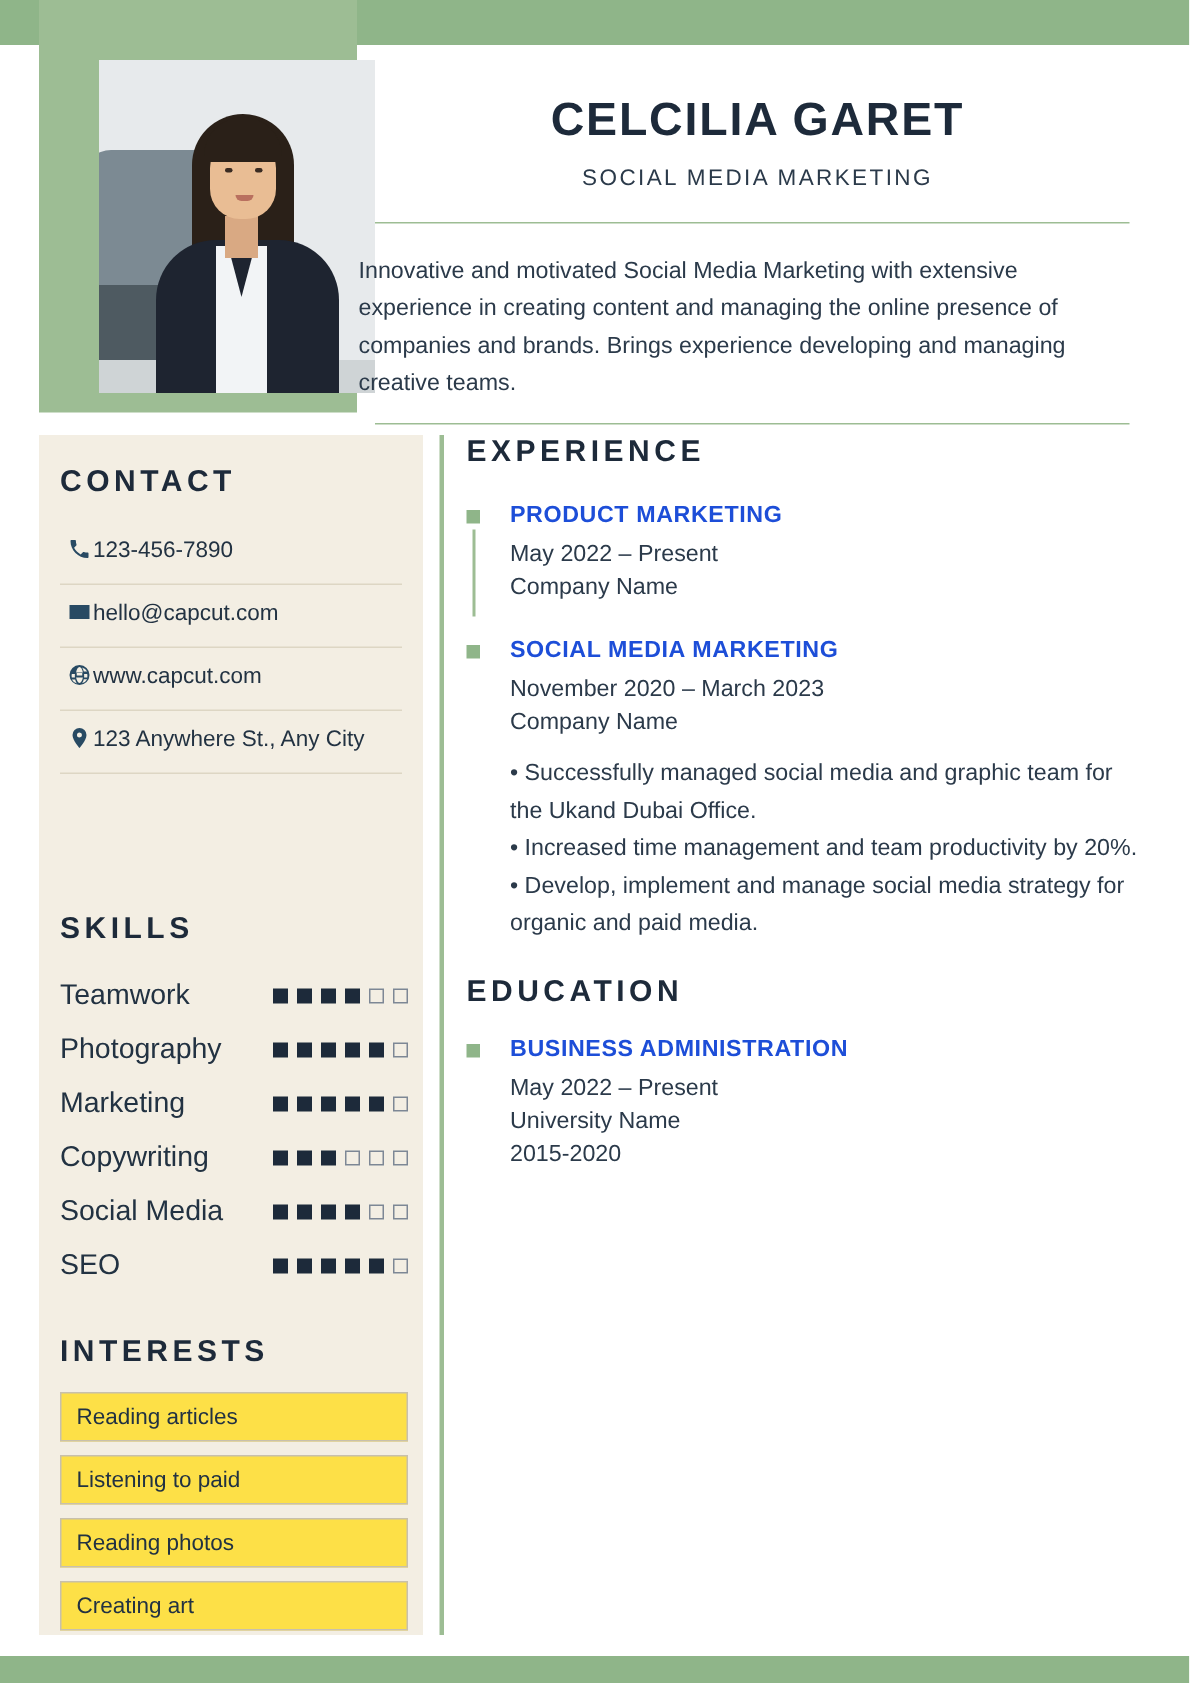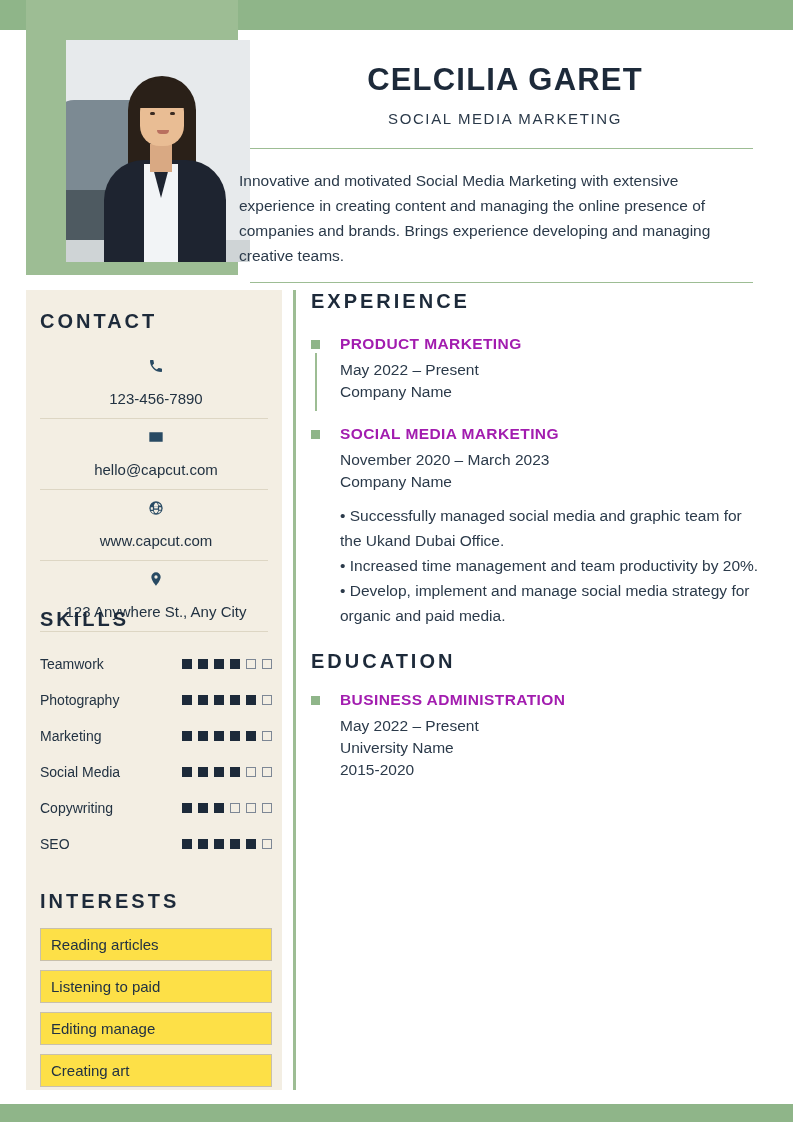--- a/index.html
+++ b/index.html
@@ -188,7 +188,7 @@
   .job .vline {
     position: absolute; left: 4px; top: 18px; bottom: -8px; width: 1.5px; background: #9dbd94;
   }
-  .job-title { font-size: 15.5px; font-weight: 700; letter-spacing: .4px; color: #a21caf; margin-bottom: 6px;}
+  .job-title { font-size: 15.5px; font-weight: 700; letter-spacing: .4px; color: #1d4ed8; margin-bottom: 6px;}
   .job-meta { font-size: 15.5px; color: #2b3a4a; line-height: 22px; margin-bottom: 10px; }
   .job-bullets { font-size: 15.5px; color: #2b3a4a; line-height: 25px; }
 

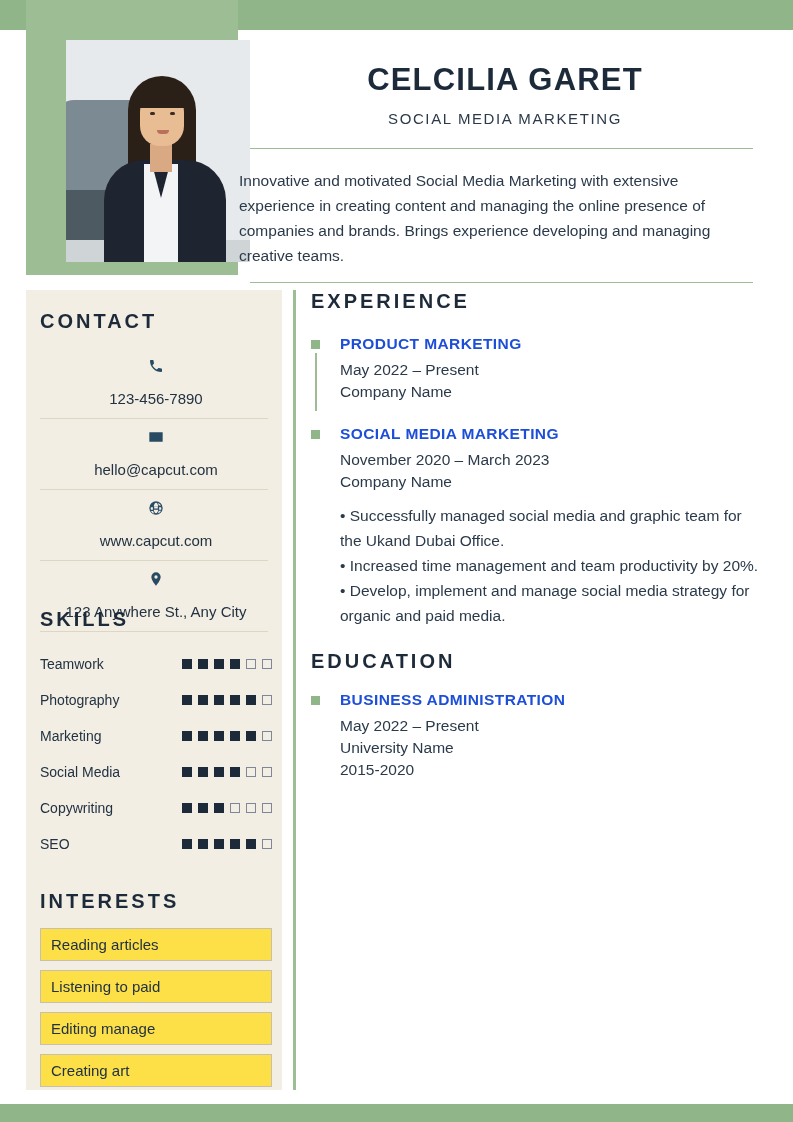--- a/index.html
+++ b/index.html
@@ -142,11 +142,10 @@
   .contact-list { position: absolute; top: 58px; left: 14px; width: 228px; }
   .c-row {
     position: relative;
-    display: flex; align-items: center; gap: 14px;
+    display: flex; align-items: flex-start; gap: 0;
     padding: 9px 0 9px 4px;
     border-bottom: 1px solid #ddd6c4;
     min-height: 42px;
-    flex-direction: column;
   }
   .c-row:last-child { border-bottom: 1px solid #ddd6c4; }
   .c-ico { width: 18px; height: 18px; flex: 0 0 18px; color:#2b4a63; display:flex; align-items:center; justify-content:center;}

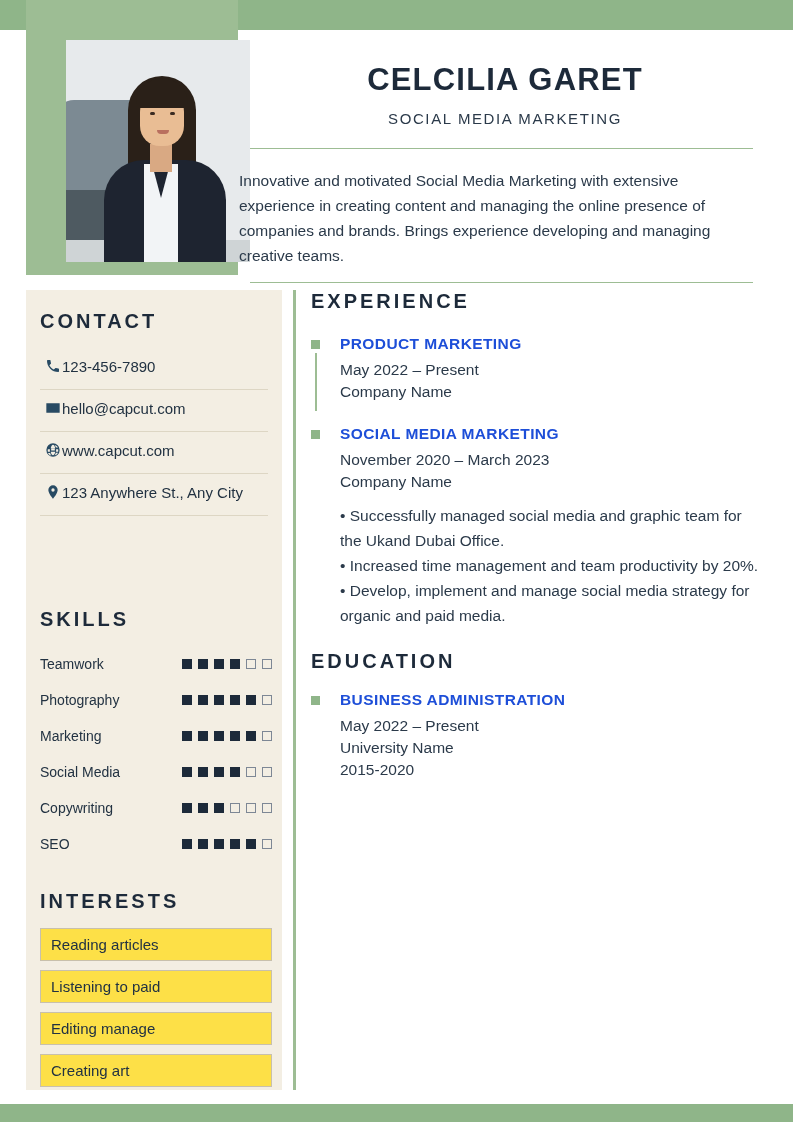--- a/index.html
+++ b/index.html
@@ -155,7 +155,7 @@
   .skills-title { position: absolute; top: 318px; left: 14px; }
   .skills-list { position: absolute; top: 356px; left: 14px; width: 232px; }
   .sk-row { display: flex; align-items: center; justify-content: space-between; height: 36px; }
-  .sk-name { font-size: 14px; color: #223242; }
+  .sk-name { font-size: 19px; color: #223242; }
   .sk-dots { display: flex; gap: 6px; }
   .sq { width: 10px; height: 10px; }
   .sq.on { background: #1d2a3a; }

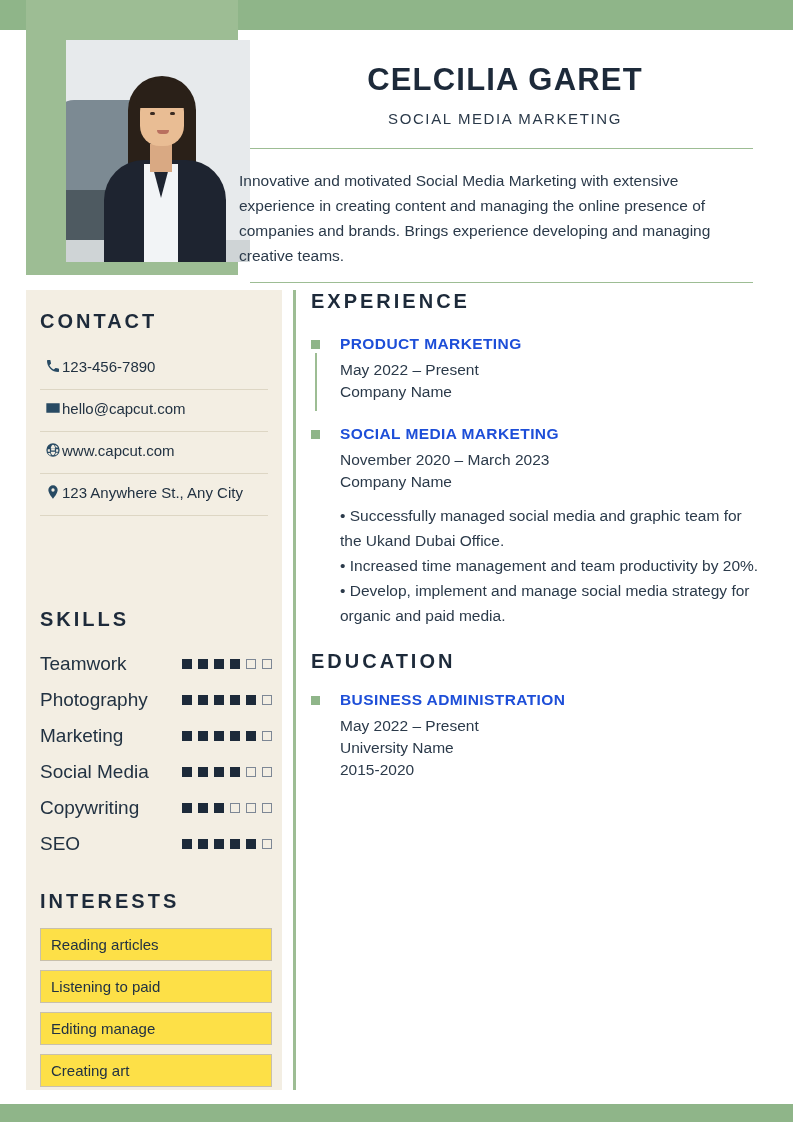--- a/index.html
+++ b/index.html
@@ -305,23 +305,23 @@
           </span>
         </div>
         <div class="sk-row">
+          <span class="sk-name">Copywriting</span>
+          <span class="sk-dots">
+            <span class="sq on"></span>
+            <span class="sq on"></span>
+            <span class="sq on"></span>
+            <span class="sq off"></span>
+            <span class="sq off"></span>
+            <span class="sq off"></span>
+          </span>
+        </div>
+        <div class="sk-row">
           <span class="sk-name">Social Media</span>
           <span class="sk-dots">
             <span class="sq on"></span>
             <span class="sq on"></span>
             <span class="sq on"></span>
             <span class="sq on"></span>
-            <span class="sq off"></span>
-            <span class="sq off"></span>
-          </span>
-        </div>
-        <div class="sk-row">
-          <span class="sk-name">Copywriting</span>
-          <span class="sk-dots">
-            <span class="sq on"></span>
-            <span class="sq on"></span>
-            <span class="sq on"></span>
-            <span class="sq off"></span>
             <span class="sq off"></span>
             <span class="sq off"></span>
           </span>

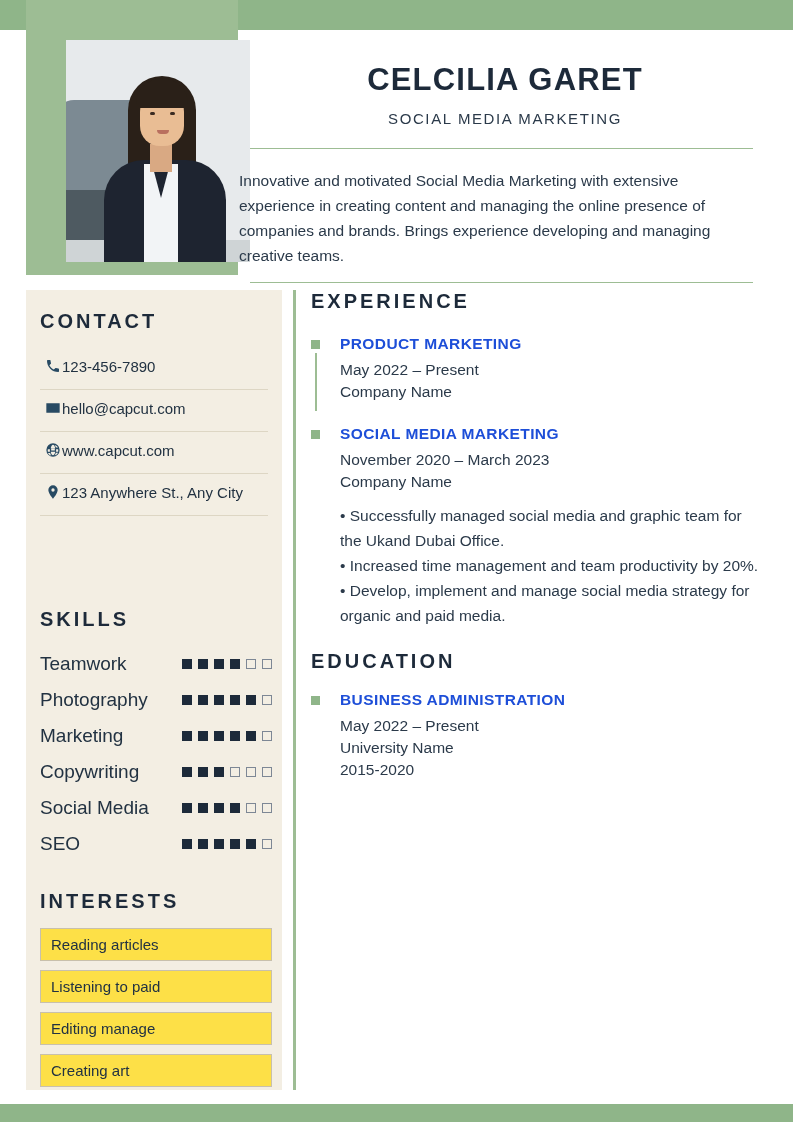--- a/index.html
+++ b/index.html
@@ -343,7 +343,7 @@
     <div class="interests-list" id="interests-list">
         <div class="int-item">Reading articles</div>
         <div class="int-item">Listening to paid</div>
-        <div class="int-item">Editing manage</div>
+        <div class="int-item">Reading photos</div>
         <div class="int-item">Creating art</div>
       </div>
   </div>

